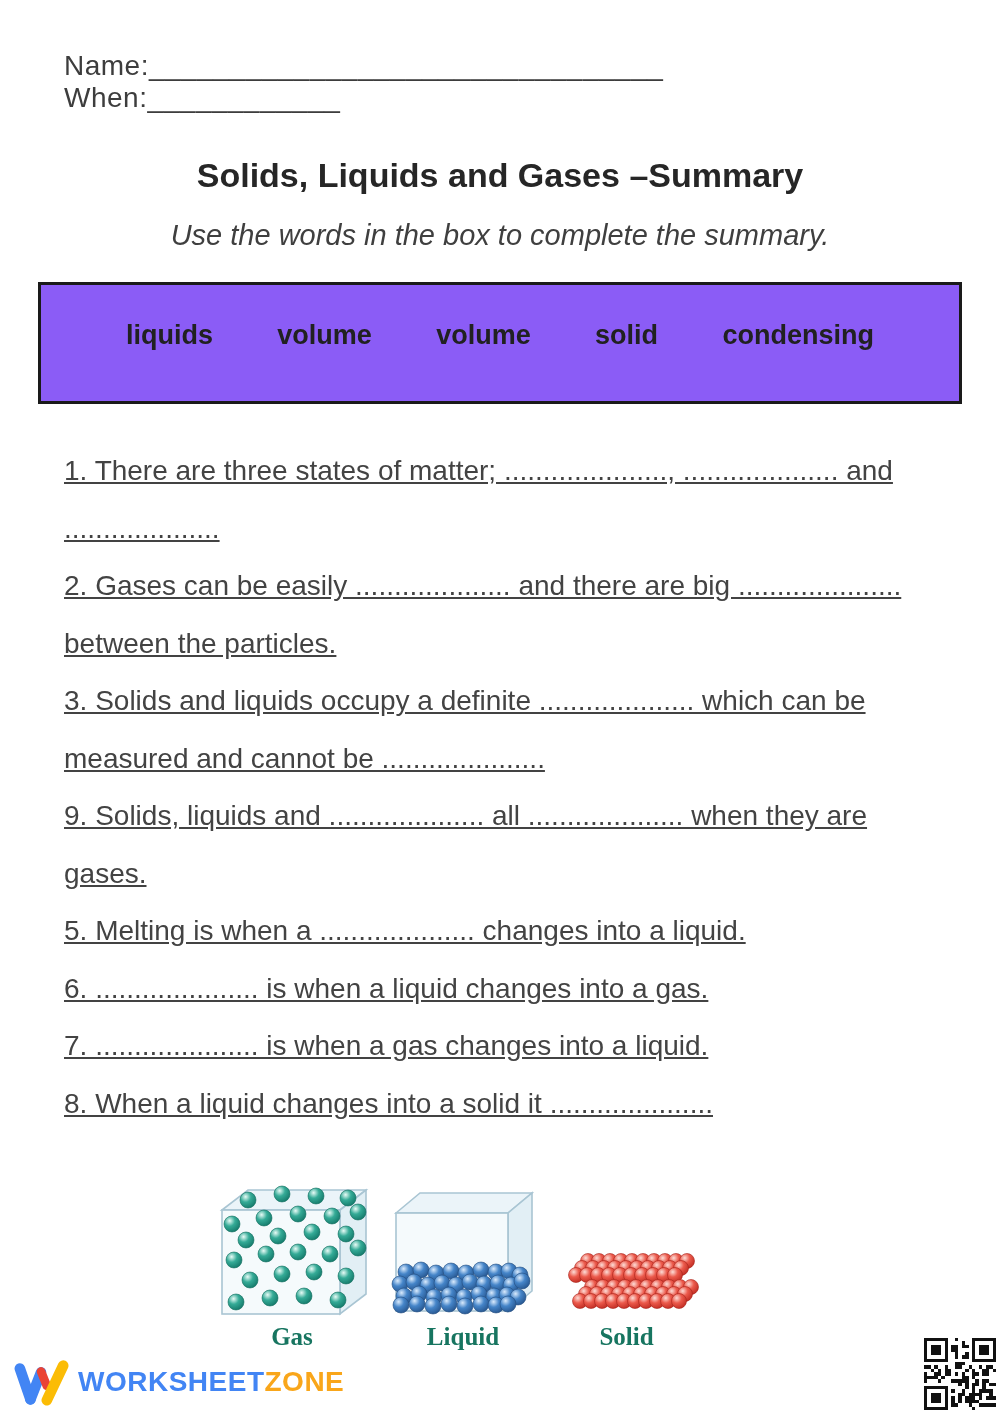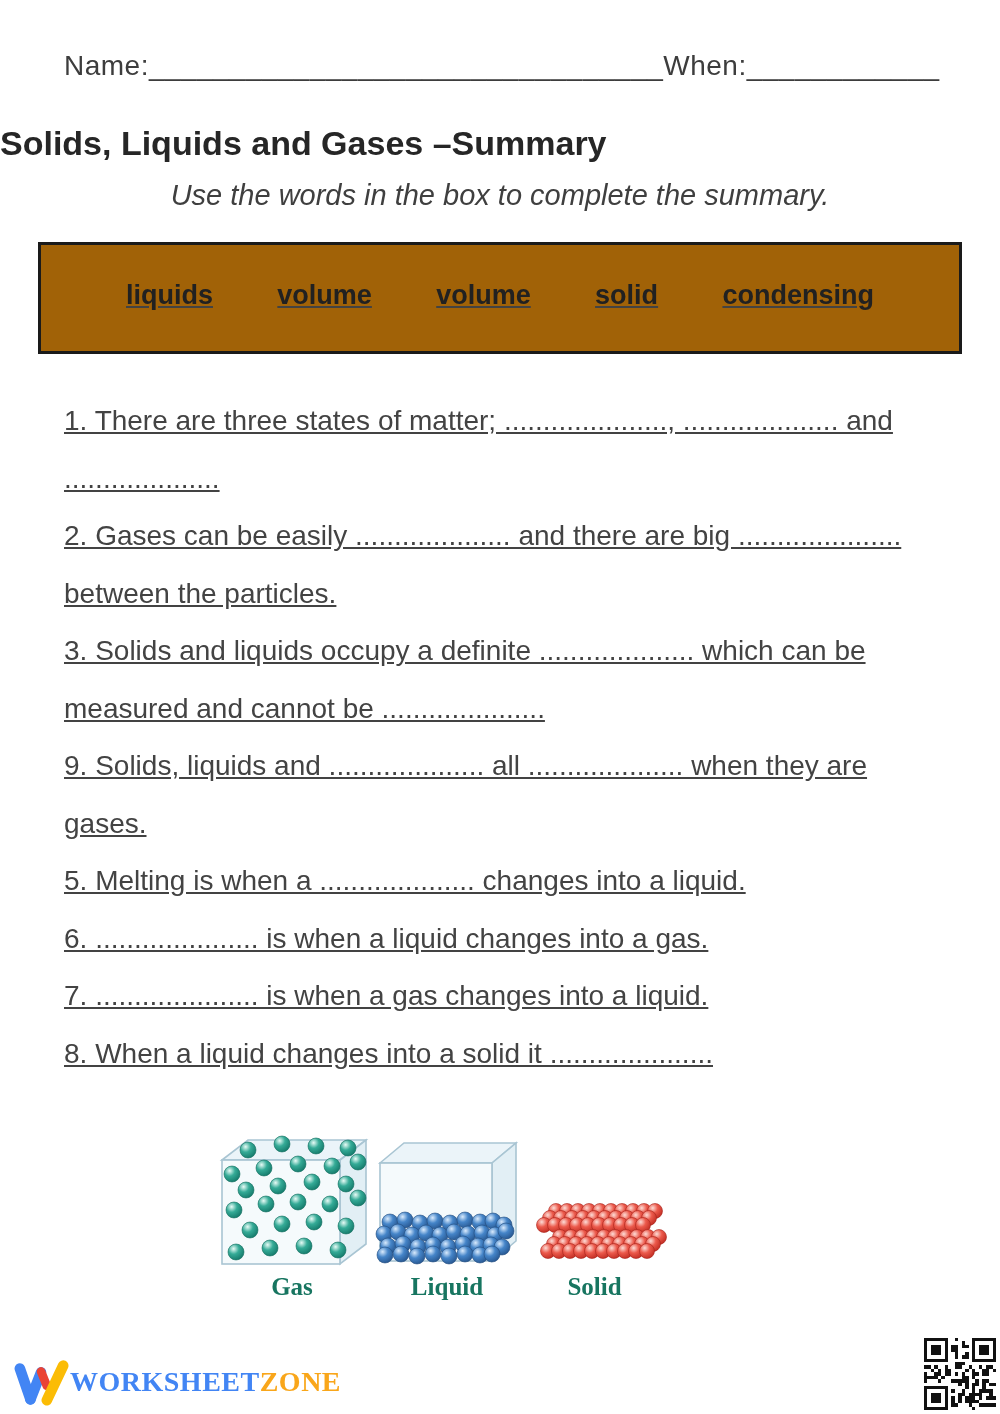--- a/index.html
+++ b/index.html
@@ -18,6 +18,7 @@
     padding:50px 108px 0 64px;
     font-size:28px;color:#3d3d3d;
     letter-spacing:0.5px;
+    flex-direction:column;
   }
   .blank-line{white-space:pre;}
   

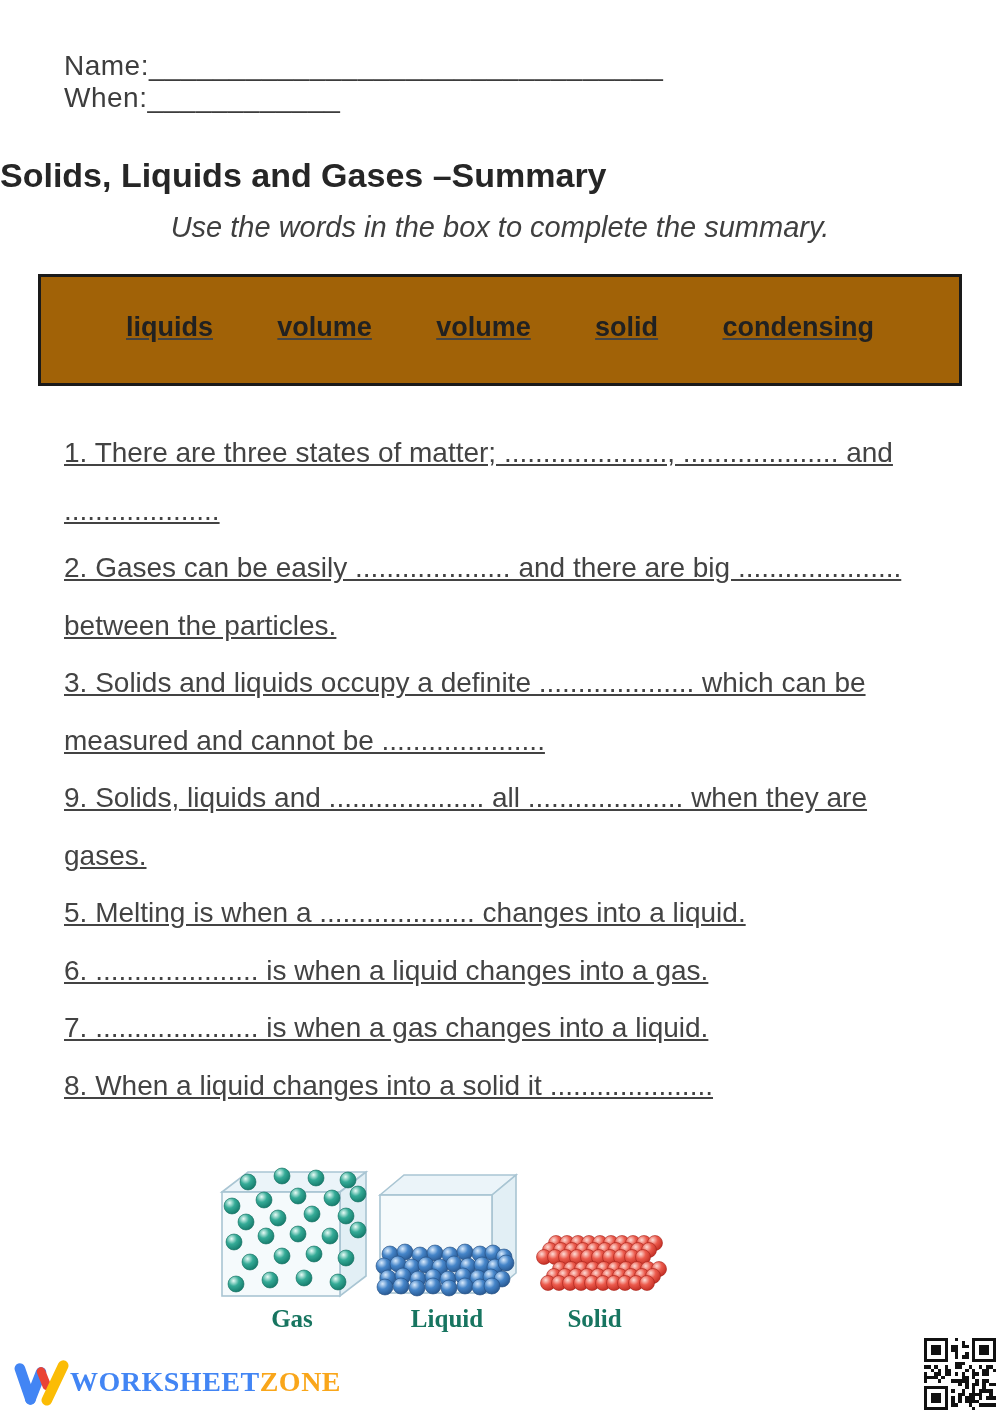--- a/index.html
+++ b/index.html
@@ -23,7 +23,7 @@
   .blank-line{white-space:pre;}
   
   .title{
-    margin-top:42px;
+    margin-top:42px;text-align:center;
     font-size:34px;font-weight:bold;color:var(--heading,#262626);
   }
   .subtitle{

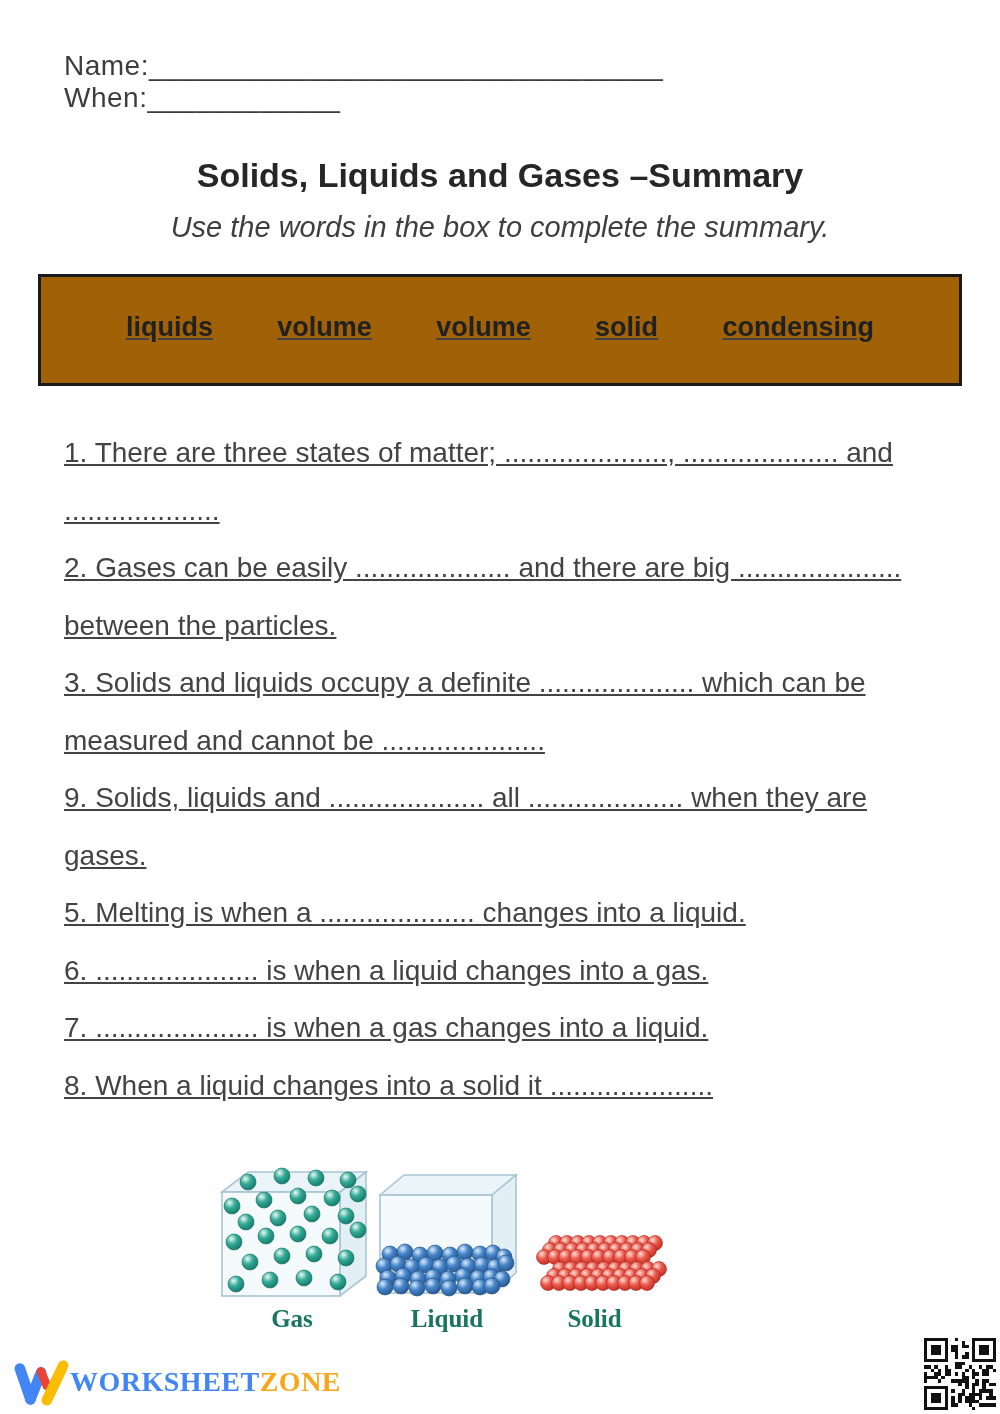--- a/index.html
+++ b/index.html
@@ -27,7 +27,7 @@
     font-size:34px;font-weight:bold;color:var(--heading,#262626);
   }
   .subtitle{
-    margin-top:16px;text-align:center;
+    margin-top:24px;text-align:center;
     font-size:29px;font-style:italic;color:#3f3f3f;
   }
   

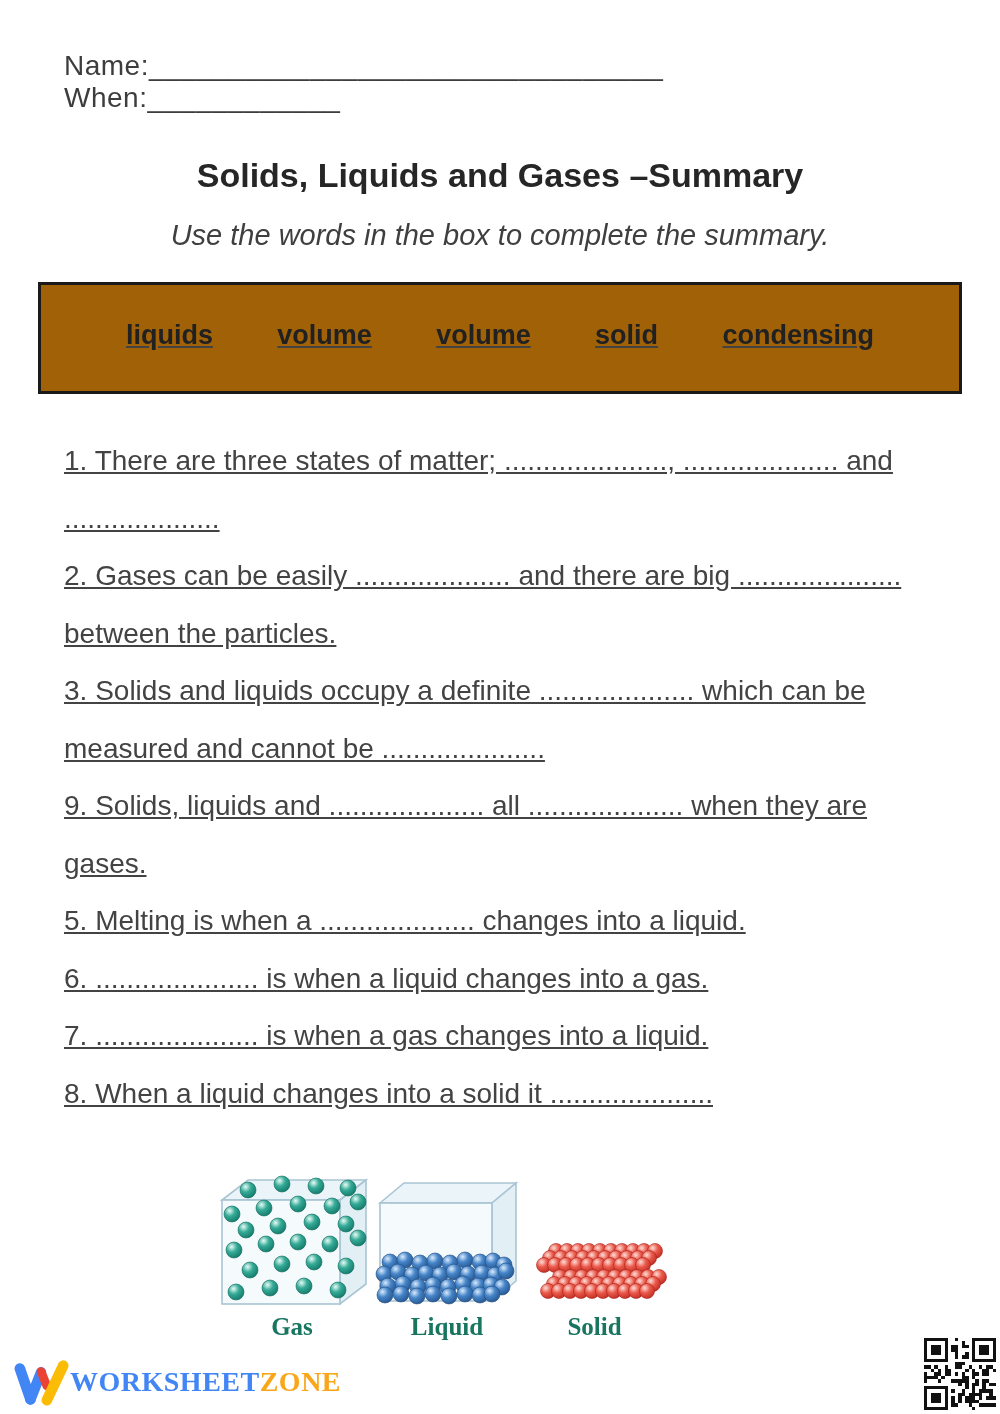--- a/index.html
+++ b/index.html
@@ -34,9 +34,8 @@
   .word-box{
     margin:30px 38px 0 38px;
     border:3px solid #1a1a1a;
-    padding:28px 0 34px 0;
-    background:#a16207;
-    text-decoration:underline;
+    padding:28px 0 44px 0;
+    background:#8b5cf6;
   }
   .word-row{
     display:flex;justify-content:space-between;

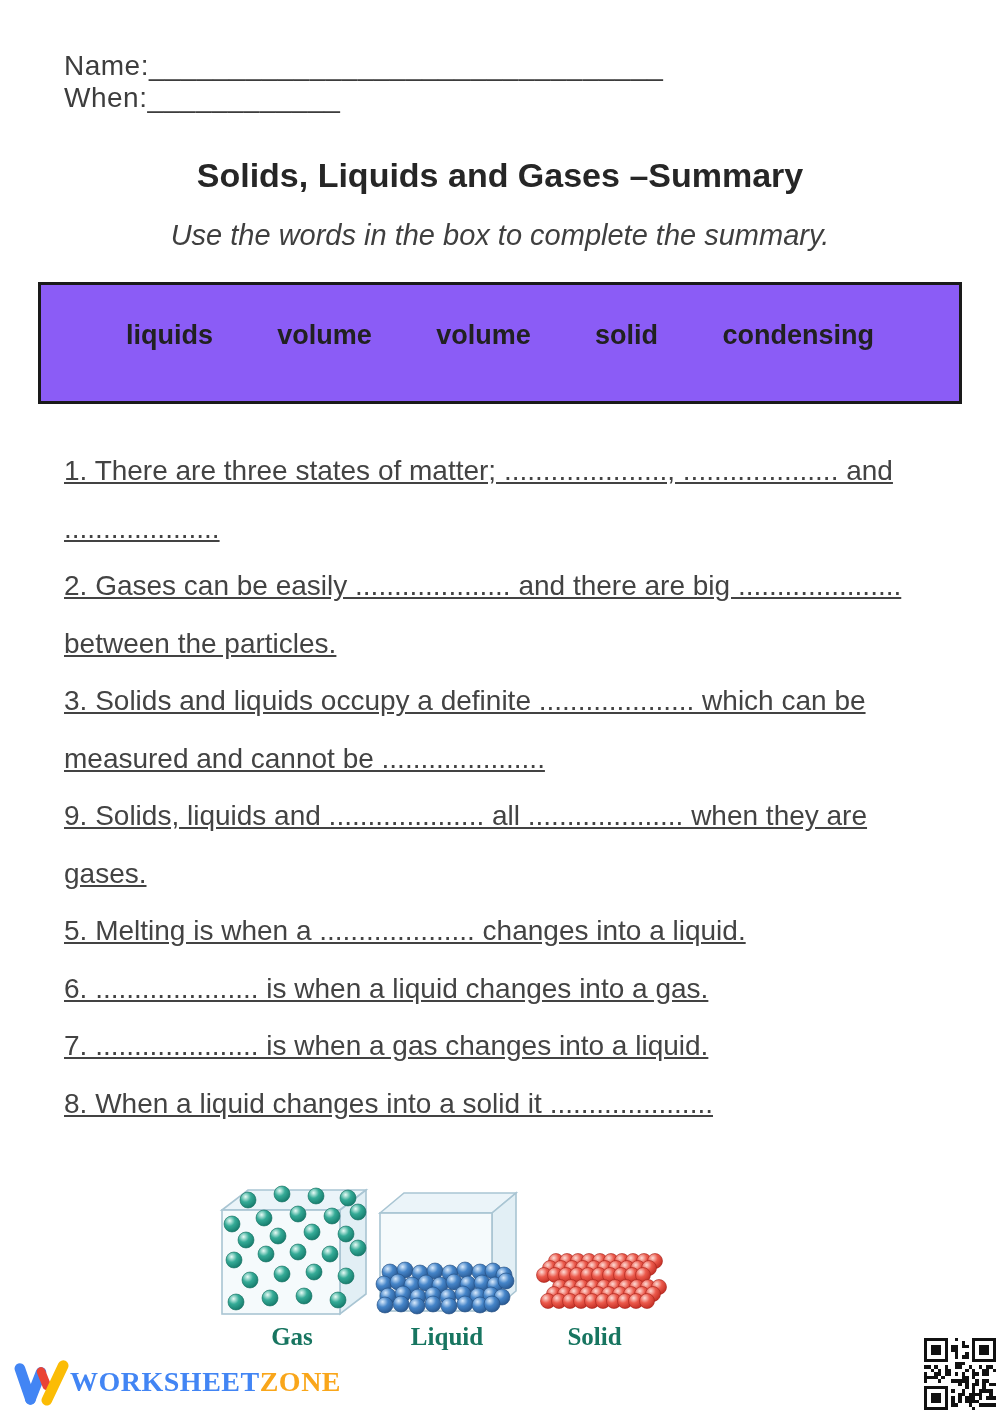--- a/index.html
+++ b/index.html
@@ -56,6 +56,7 @@
   .figures{
     display:flex;align-items:flex-end;
     margin:50px 0 0 212px;
+    gap:16px;
   }
   .figure{display:flex;flex-direction:column;align-items:center;}
   .fig-label{

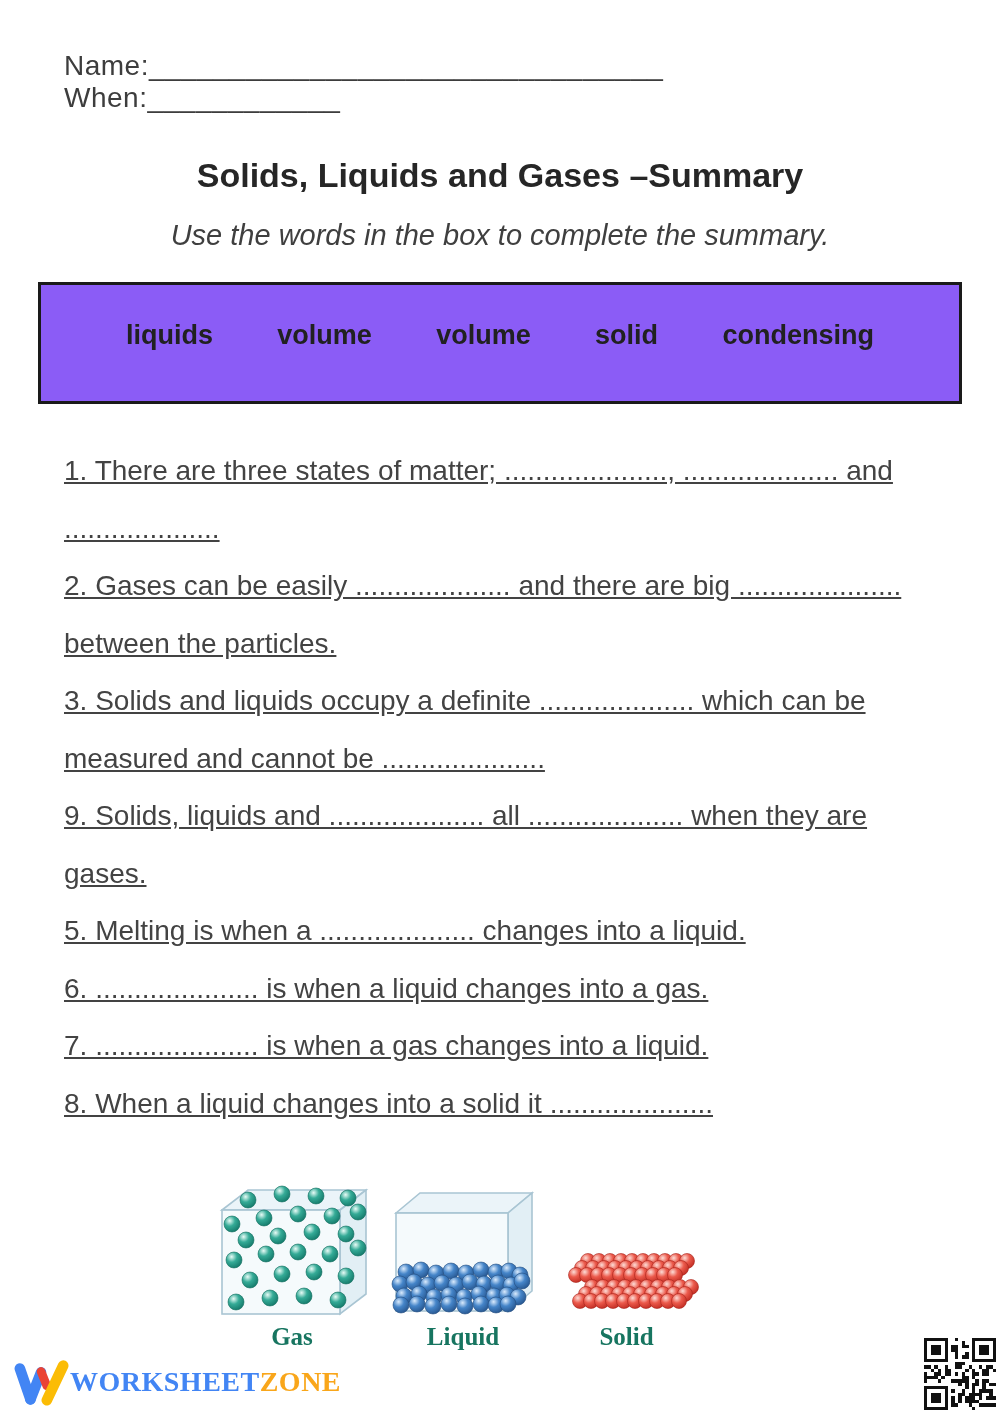--- a/index.html
+++ b/index.html
@@ -71,7 +71,7 @@
   
   .footer-logo{
     position:absolute;left:14px;bottom:6px;
-    display:flex;align-items:center;font-family:Liberation Serif, serif;
+    display:flex;align-items:center;gap:8px;
   }
   .brand-text{font-size:28px;font-weight:bold;letter-spacing:0.5px;white-space:nowrap;}
   .brand-primary{color:var(--brand-blue,#4285F4);}

